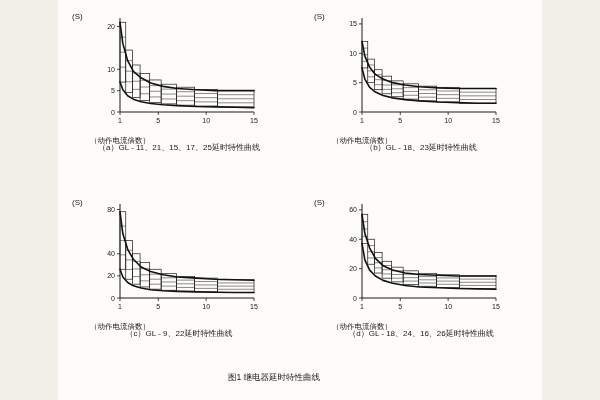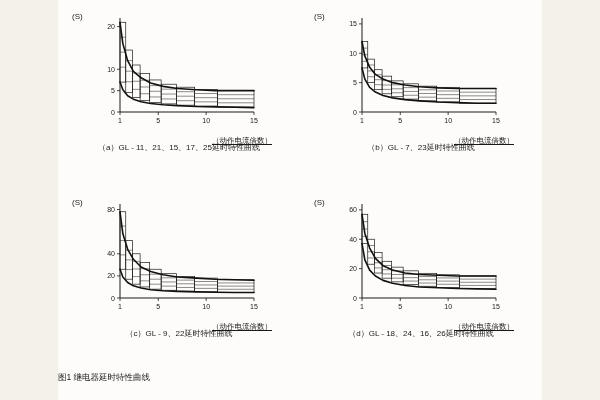--- a/index.html
+++ b/index.html
@@ -66,13 +66,12 @@
   }
   .xaxis-caption {
     position: absolute;
-    left: 52px;
+    left: 32px;
     top: 132px;
     width: 162px;
-    text-align: right;
+    text-align: left;
     font-size: 7.5px;
     color: #1a1a1a;
-    text-decoration: underline;
   }
   .panel-caption {
     position: absolute;

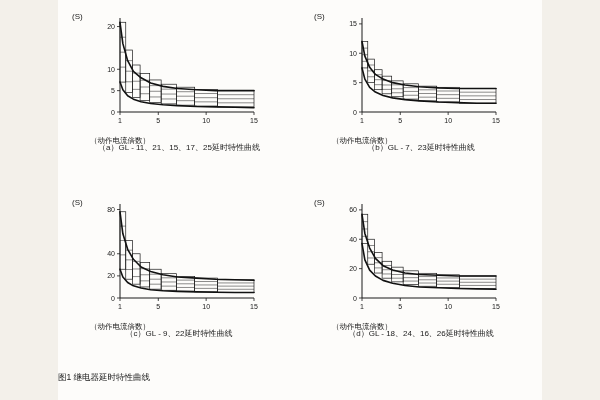--- a/index.html
+++ b/index.html
@@ -234,7 +234,7 @@
         </svg>
     </div>
     <div class="xaxis-caption">（动作电流倍数）</div>
-    <div class="panel-caption">（b）GL - 7、23延时特性曲线</div>
+    <div class="panel-caption">（b）GL - 18、23延时特性曲线</div>
   </div>
 
   <div class="panel p-c">

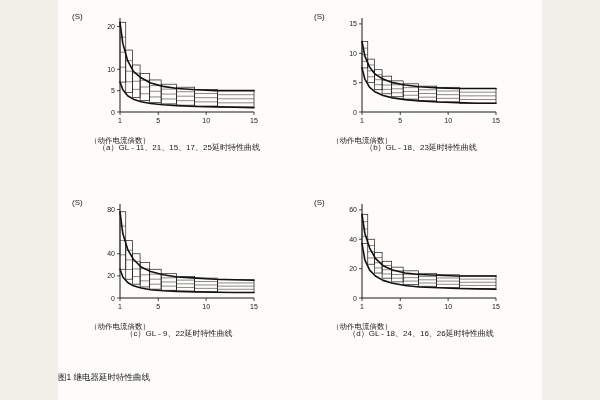--- a/index.html
+++ b/index.html
@@ -87,6 +87,7 @@
     left: 58px;
     top: 372px;
     width: 432px;
+    text-align: center;
     font-size: 8.5px;
     color: #1a1a1a;
   }

